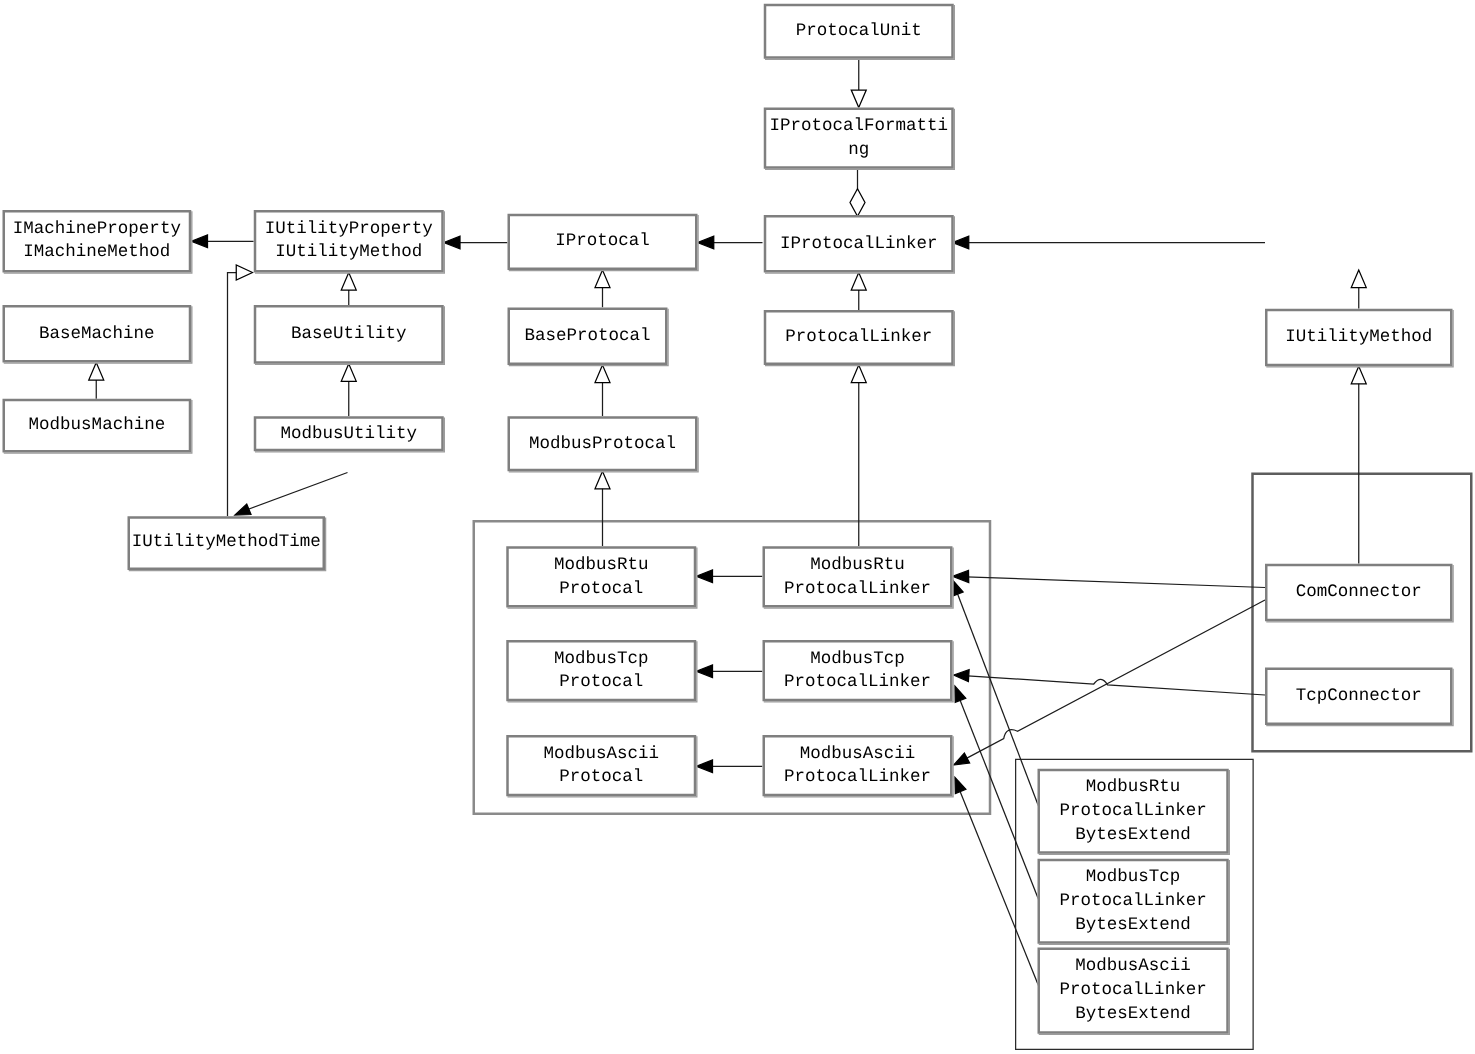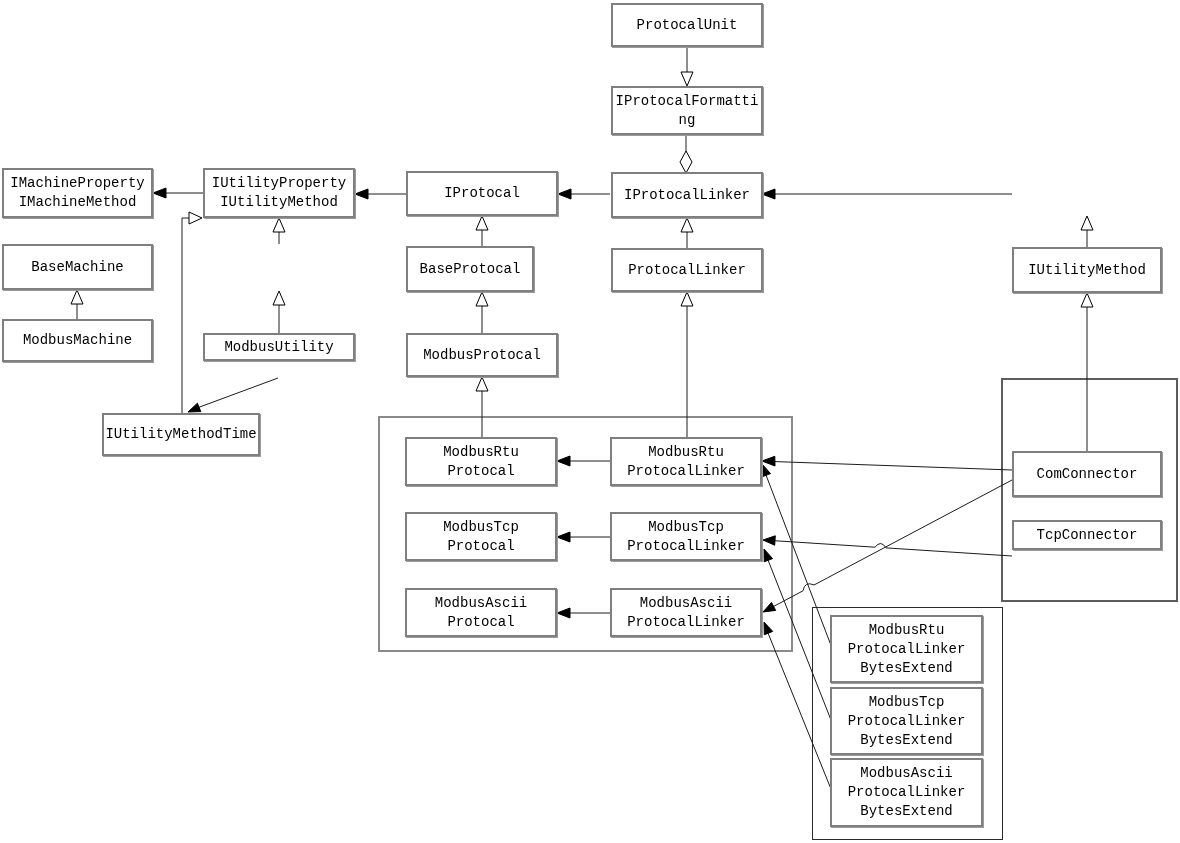--- a/index.html
+++ b/index.html
@@ -168,6 +168,7 @@
 
   <div class="node" style="left:203px;top:168px;width:152px;height:50px">IUtilityProperty
 IUtilityMethod</div>
+  <div class="node" style="left:203px;top:244px;width:152px;height:47px">BaseUtility</div>
   <div class="node" style="left:203px;top:333px;width:152px;height:28px">ModbusUtility</div>
 
   <div class="node" style="left:2px;top:168px;width:151px;height:50px">IMachineProperty

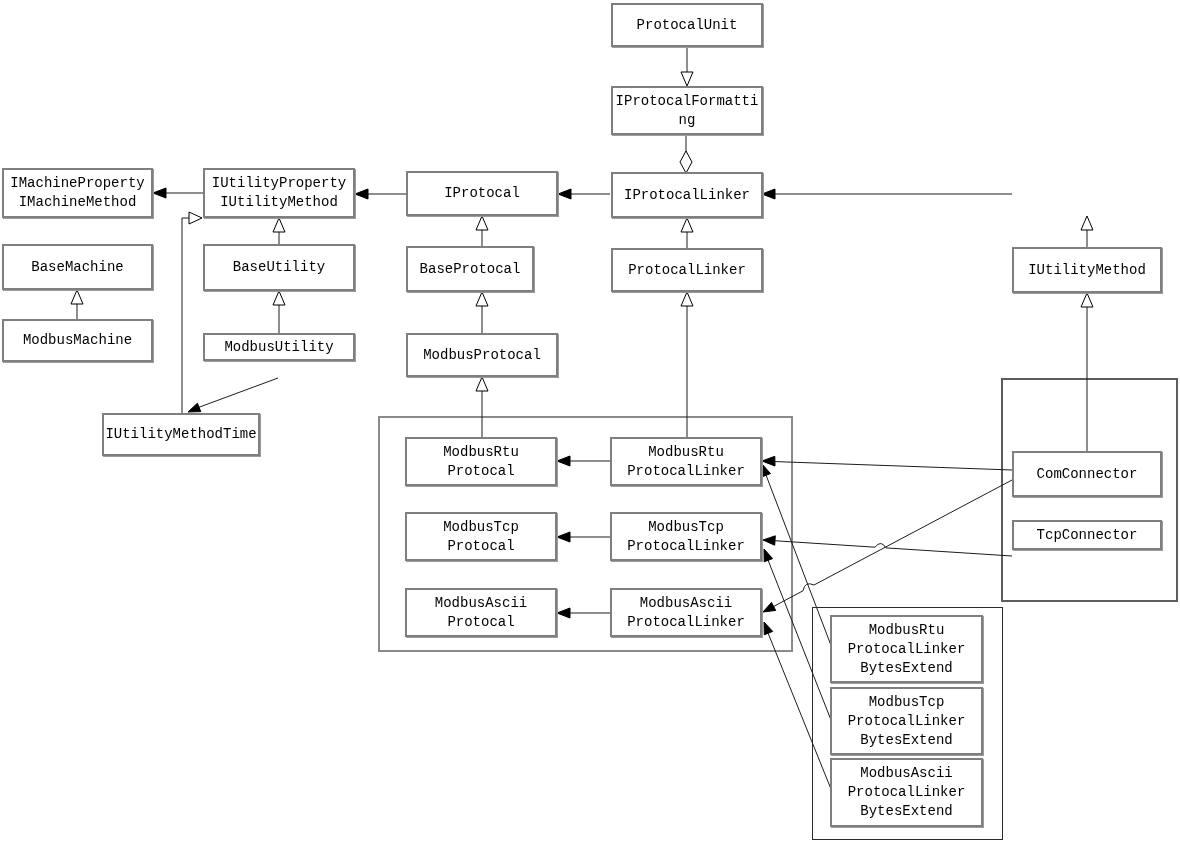--- a/index.html
+++ b/index.html
@@ -180,7 +180,7 @@
 
   <div class="node" style="left:1012px;top:247px;width:150px;height:46px">IUtilityMethod</div>
   <div class="node" style="left:1012px;top:451px;width:150px;height:46px">ComConnector</div>
-  <div class="node" style="left:1012px;top:520px;width:150px;height:30px">TcpConnector</div>
+  <div class="node" style="left:1012px;top:534px;width:150px;height:46px">TcpConnector</div>
 
   <div class="node" style="left:405px;top:437px;width:152px;height:49px">ModbusRtu
 Protocal</div>

